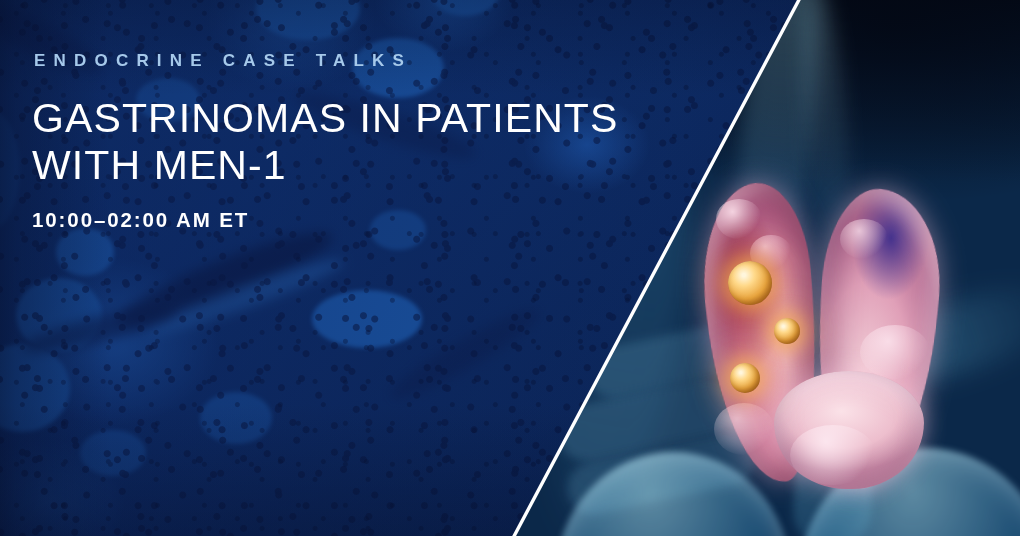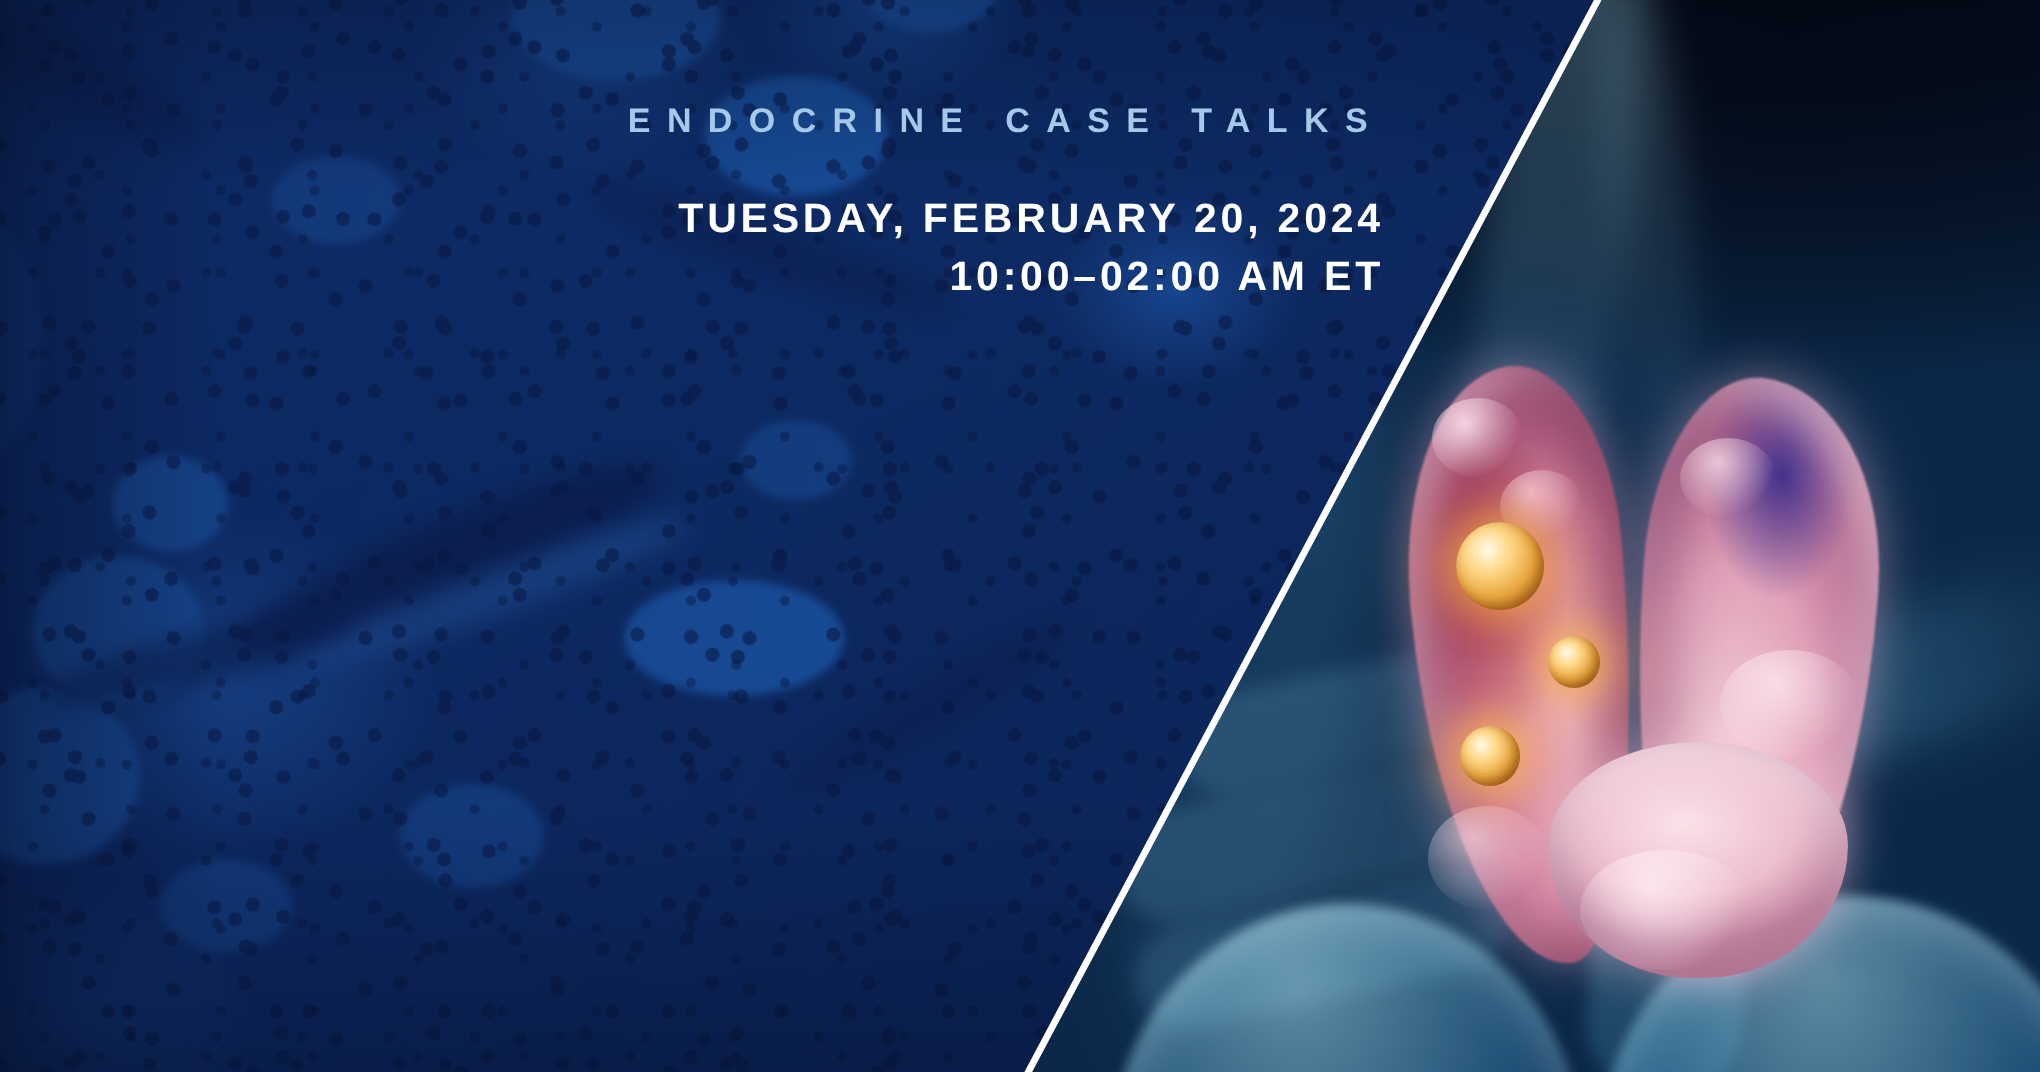--- a/index.html
+++ b/index.html
@@ -163,7 +163,7 @@
   }
 
   
-  .copy{position:absolute;left:32px;top:52px;width:660px;text-align:right;}
+  .copy{position:absolute;left:32px;top:52px;width:660px;}
   .kicker{
     color:#a6c9ea;font-size:17px;font-weight:700;letter-spacing:8.2px;
     line-height:1;margin:0 0 26px 2px;white-space:nowrap;

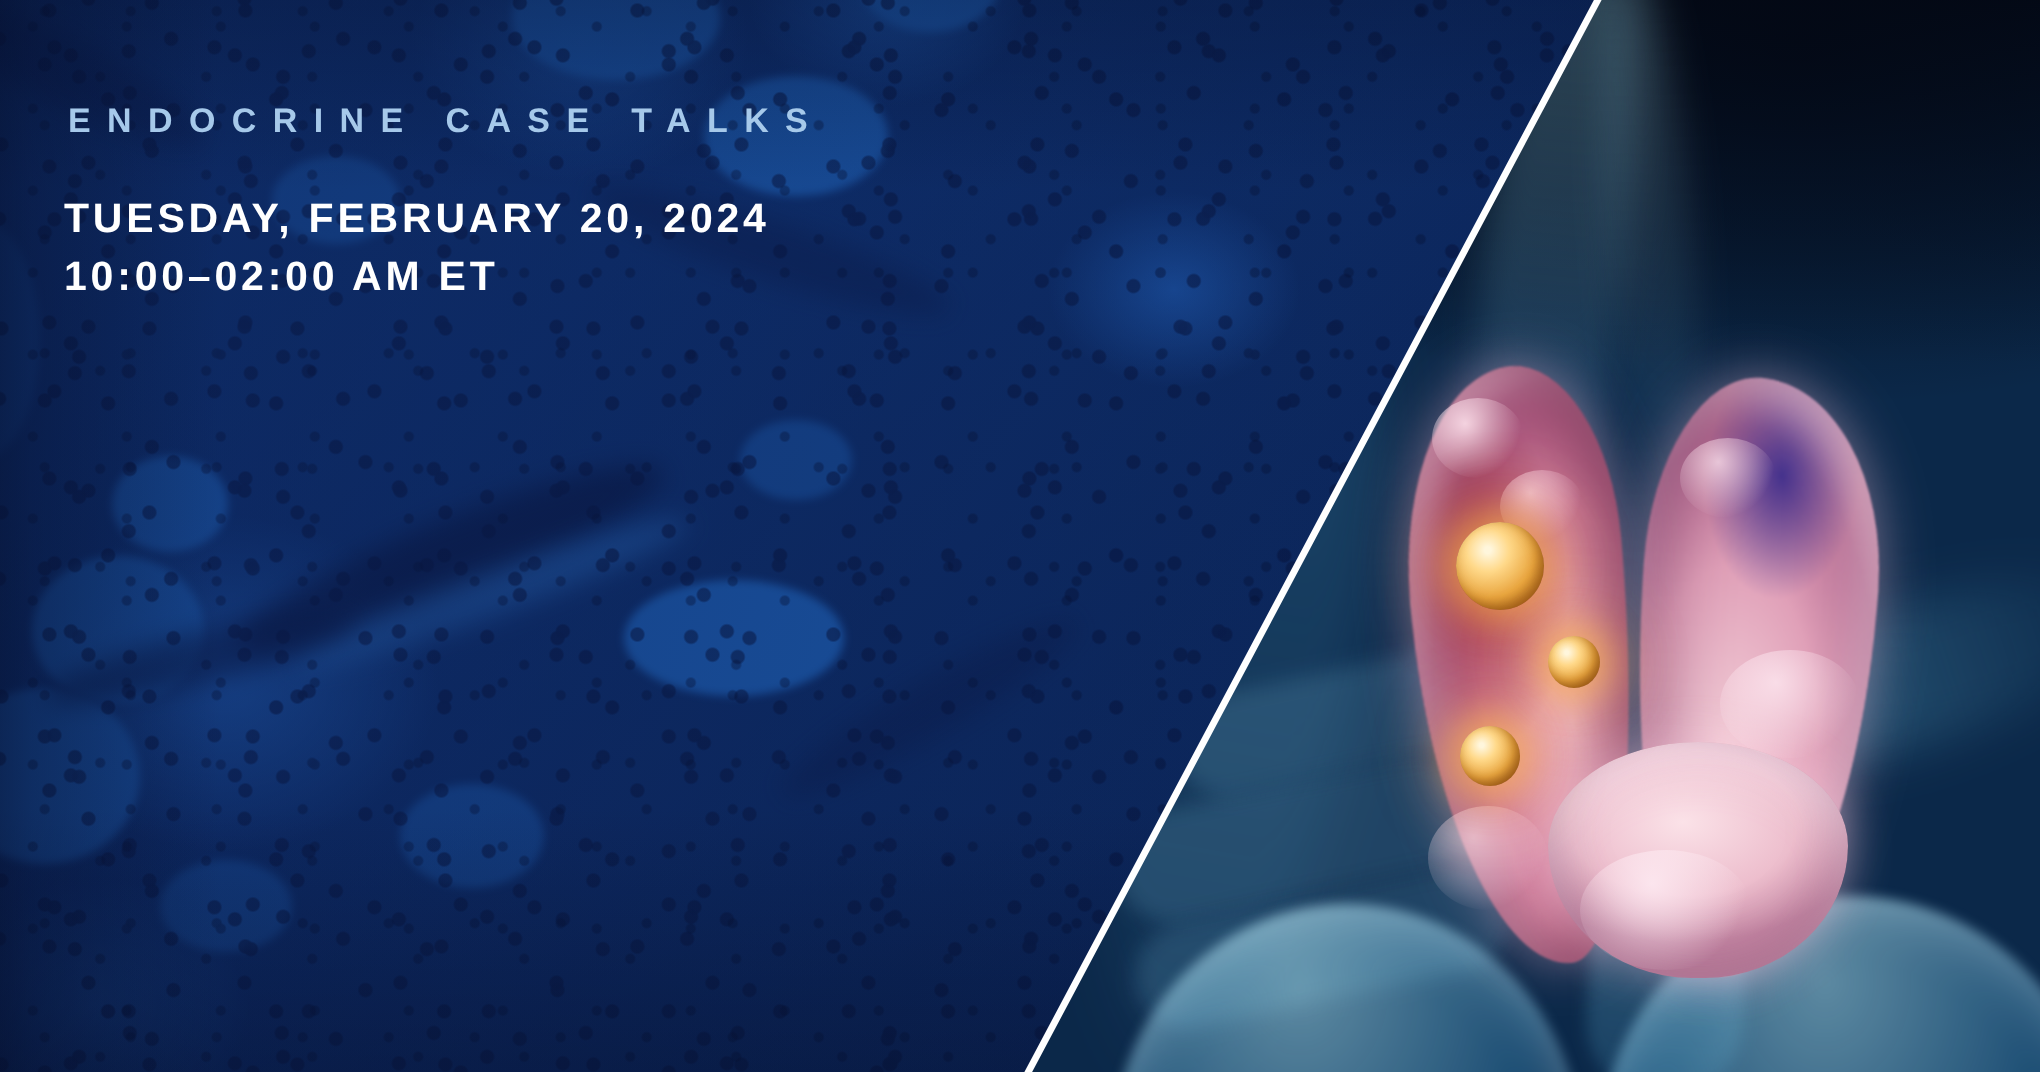--- a/index.html
+++ b/index.html
@@ -254,6 +254,8 @@
 
   <div class="copy">
     <div class="kicker">ENDOCRINE CASE TALKS</div>
+    <h1 class="title">GASTRINOMAS IN PATIENTS
+WITH MEN-1</h1>
     <div class="meta">TUESDAY, FEBRUARY 20, 2024</div>
     <div class="meta">10:00–02:00 AM ET</div>
   </div>

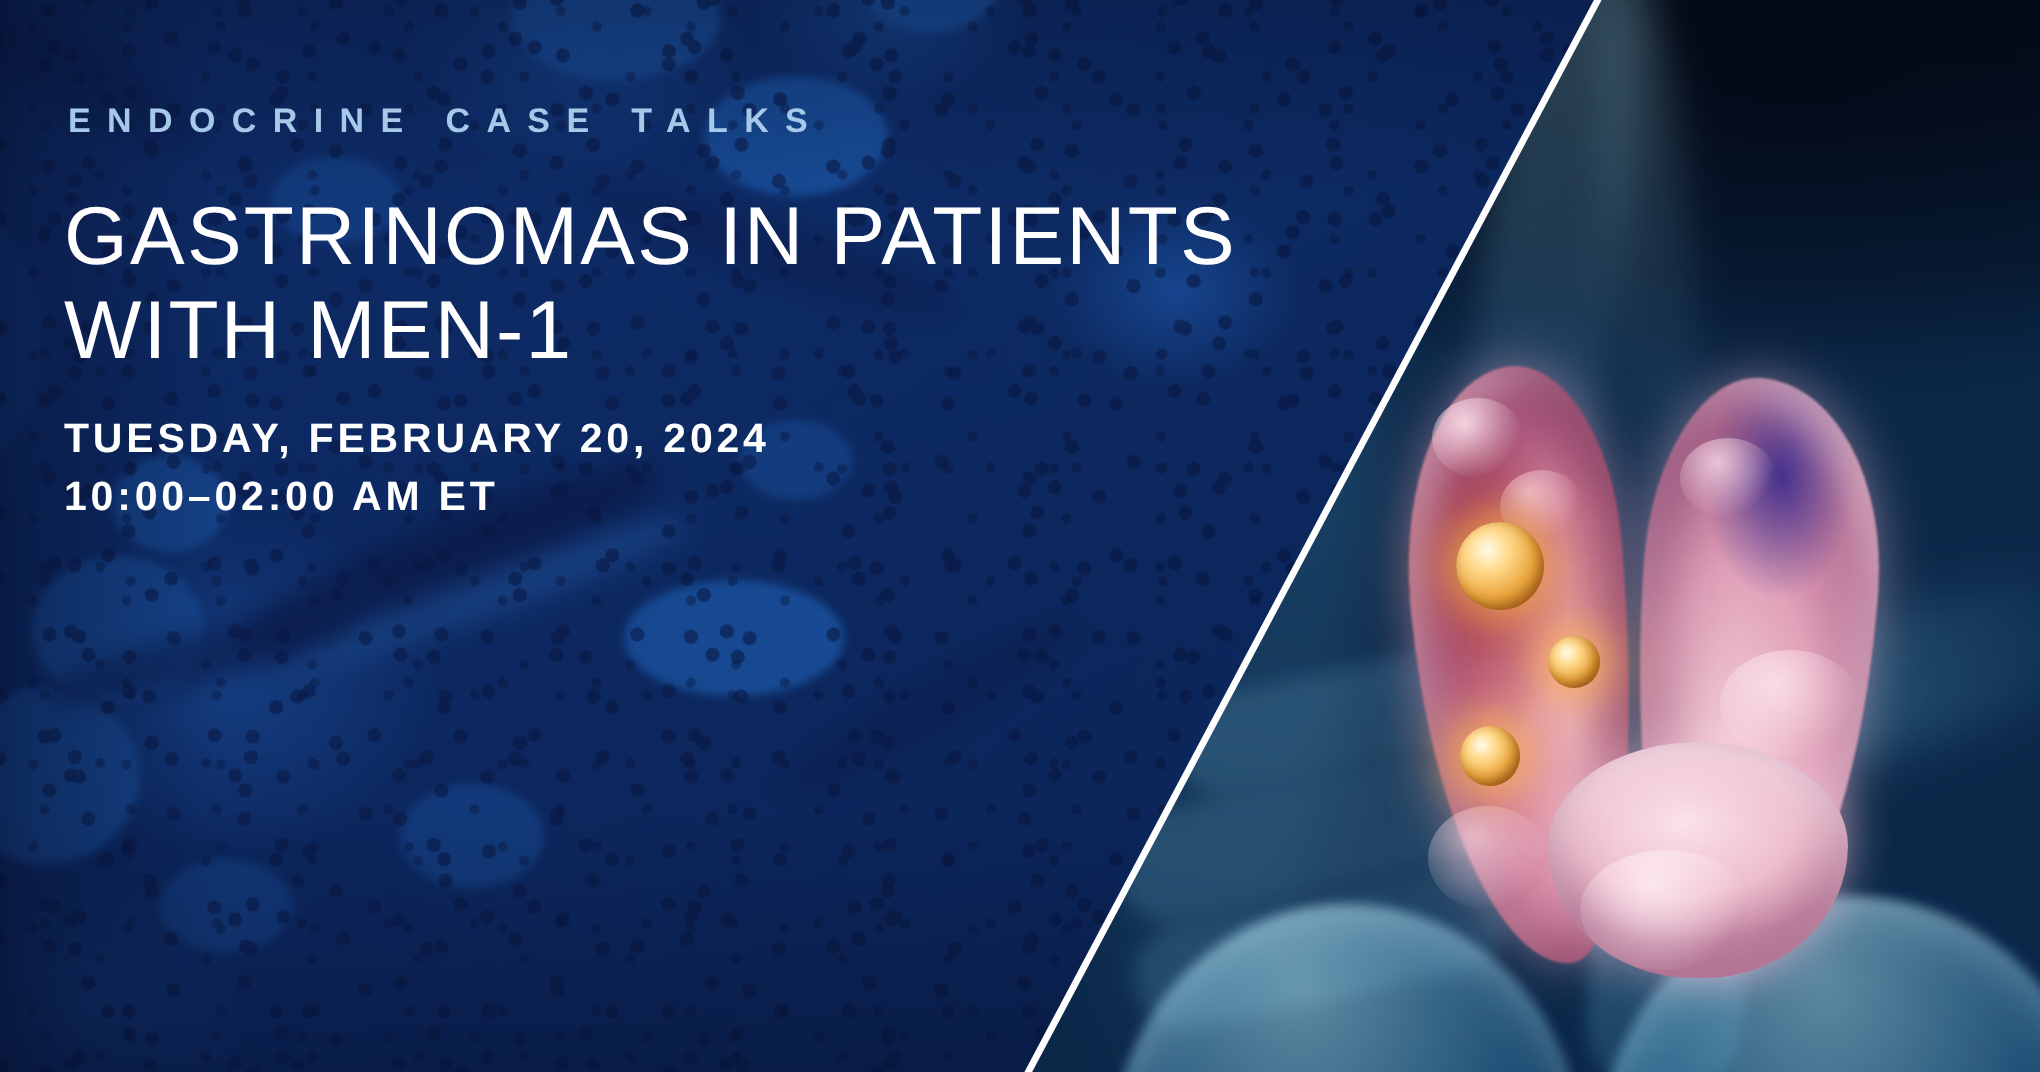--- a/index.html
+++ b/index.html
@@ -256,7 +256,6 @@
     <div class="kicker">ENDOCRINE CASE TALKS</div>
     <h1 class="title">GASTRINOMAS IN PATIENTS
 WITH MEN-1</h1>
-    <div class="meta">TUESDAY, FEBRUARY 20, 2024</div>
     <div class="meta">10:00–02:00 AM ET</div>
   </div>
 

